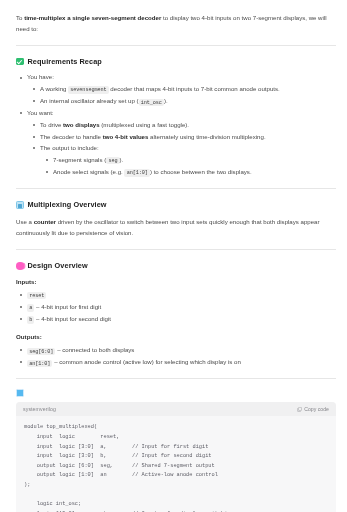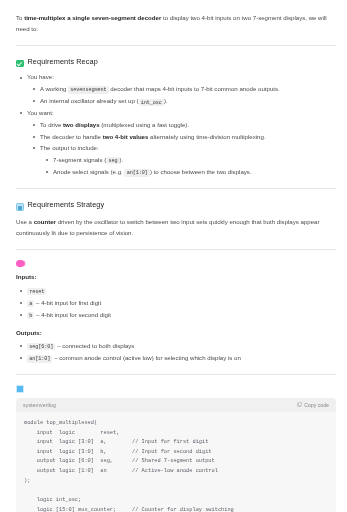--- a/index.html
+++ b/index.html
@@ -39,10 +39,10 @@
   h2.section {
     margin: 10px 0 5px 0;
     font-size: 7.3px;
-    font-weight: normal;
+    font-weight: bold;
     color: #1b1b1b;
     display: flex;
-    align-items: flex-end;
+    align-items: center;
     gap: 4px;
     letter-spacing: 0.1px;
   }

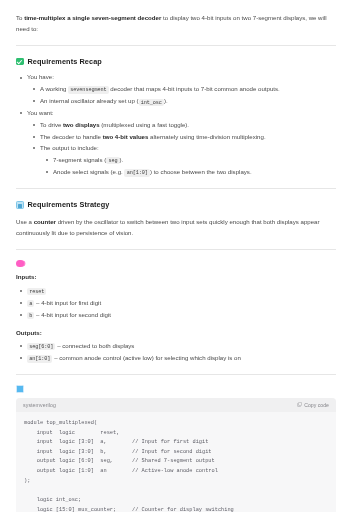--- a/index.html
+++ b/index.html
@@ -203,7 +203,7 @@
 
   <h2 class="section">
     <span class="ico ico-blue-card"></span>
-    <span>Requirements Strategy</span>
+    <span>Multiplexing Overview</span>
   </h2>
   <p class="body"><span>Use a </span><b class="b">counter</b><span> driven by the oscillator to switch between two input sets quickly enough that both displays appear continuously lit due to persistence of vision.</span></p>
 

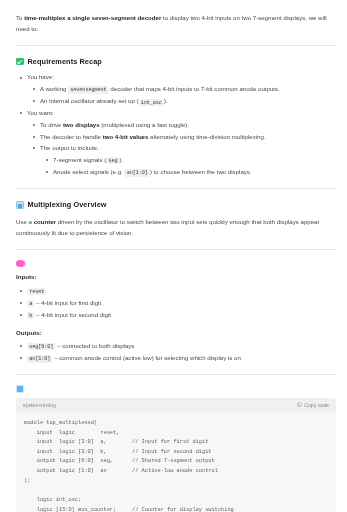--- a/index.html
+++ b/index.html
@@ -211,6 +211,7 @@
 
   <h2 class="section">
     <span class="ico ico-pink"></span>
+    <span>Design Overview</span>
   </h2>
   <p class="label">Inputs:</p>
   <ul>

